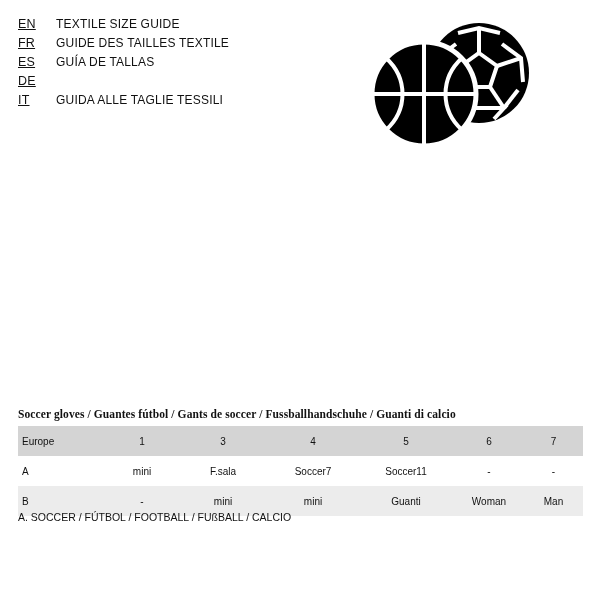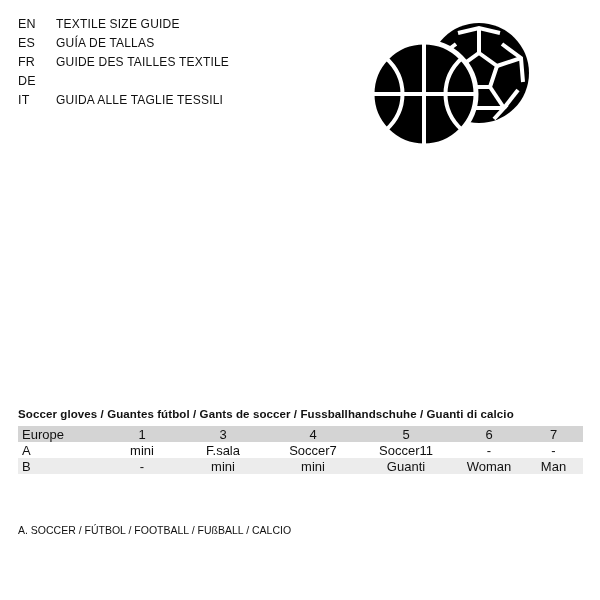--- a/index.html
+++ b/index.html
@@ -35,6 +35,7 @@
     font-size: 12.5px;
     letter-spacing: 0.2px;
     color: #111;
+    text-decoration: underline;
   }
   .legend-text {
     font-size: 12px;

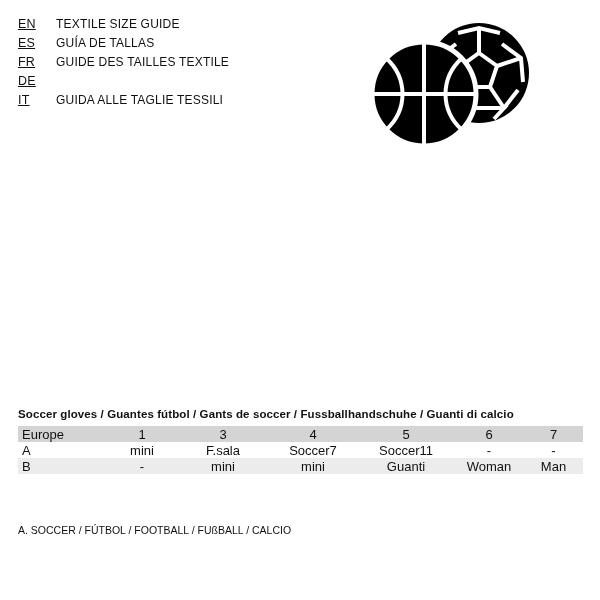--- a/index.html
+++ b/index.html
@@ -127,12 +127,12 @@
     <span class="legend-text">TEXTILE SIZE GUIDE</span>
   </div>
   <div class="legend-row">
+    <span class="legend-code">FR</span>
+    <span class="legend-text">GUIDE DES TAILLES TEXTILE</span>
+  </div>
+  <div class="legend-row">
     <span class="legend-code">ES</span>
     <span class="legend-text">GUÍA DE TALLAS</span>
-  </div>
-  <div class="legend-row">
-    <span class="legend-code">FR</span>
-    <span class="legend-text">GUIDE DES TAILLES TEXTILE</span>
   </div>
   <div class="legend-row">
     <span class="legend-code">DE</span>

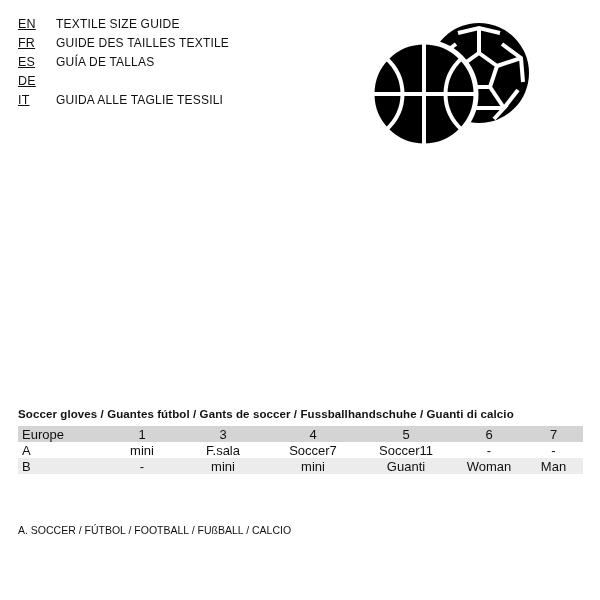--- a/index.html
+++ b/index.html
@@ -68,6 +68,7 @@
     letter-spacing: 0.1px;
     margin-bottom: 6px;
     white-space: nowrap;
+    font-family: Liberation Serif, serif;
   }
   table.size-table {
     border-collapse: collapse;

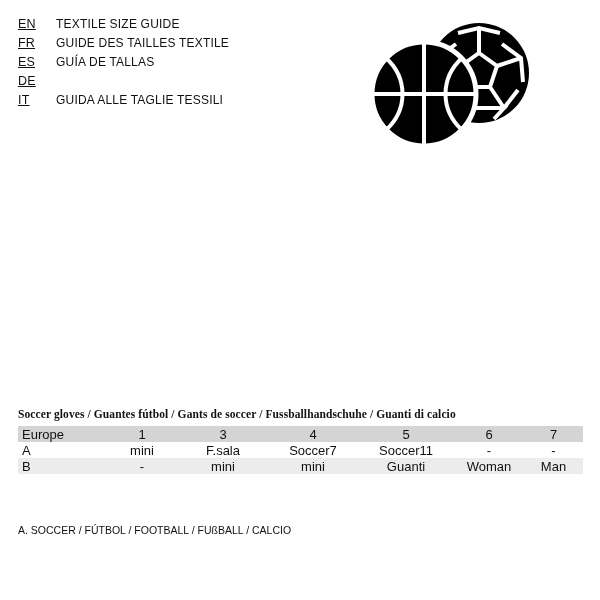--- a/index.html
+++ b/index.html
@@ -76,10 +76,10 @@
     table-layout: fixed;
   }
   table.size-table td {
-    font-size: 13px;
+    font-size: 10px;
     color: #111;
     height: 16px;
-    padding: 0 4px;
+    padding: 7px 4px;
     text-align: center;
     vertical-align: middle;
   }

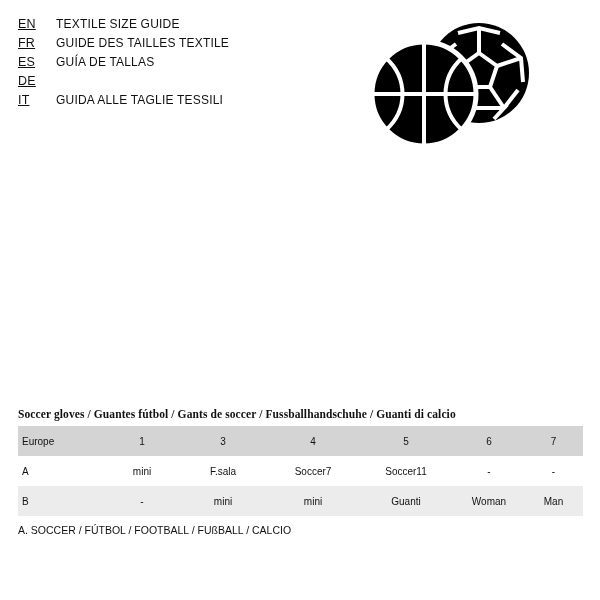--- a/index.html
+++ b/index.html
@@ -109,7 +109,7 @@
   .footnotes {
     position: absolute;
     left: 18px;
-    top: 522px;
+    top: 509px;
     width: 560px;
   }
   .footnote {

